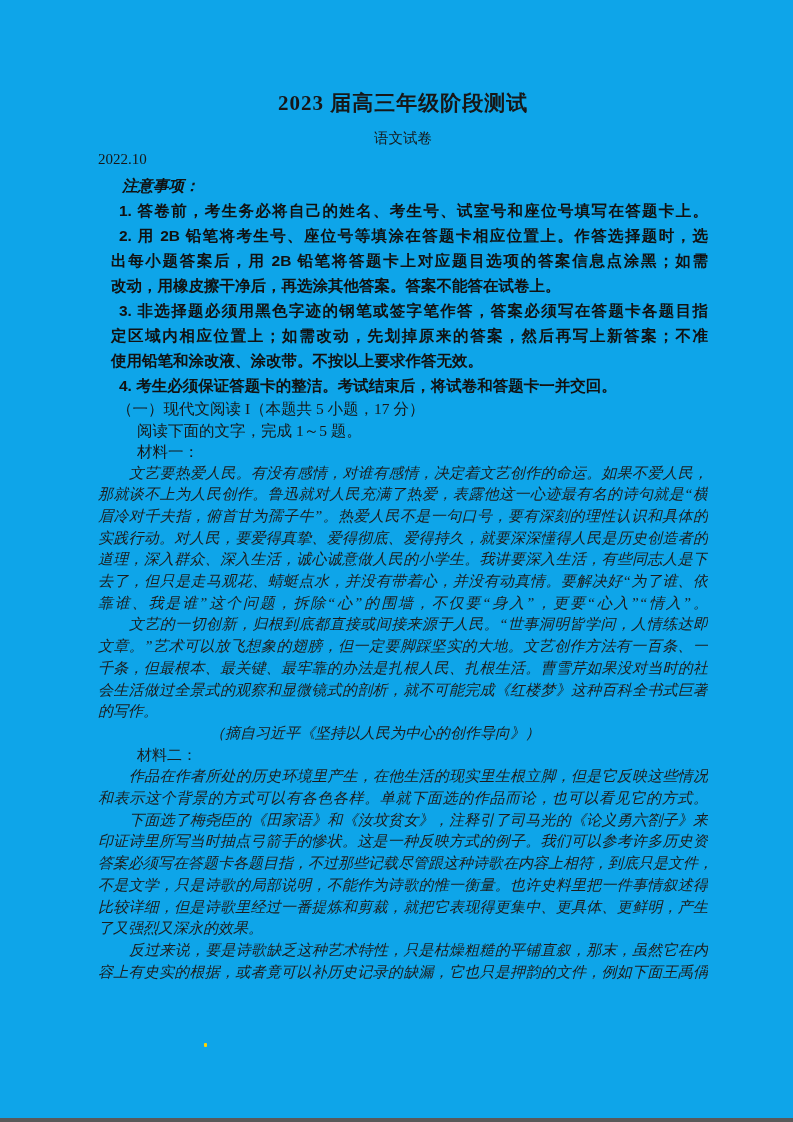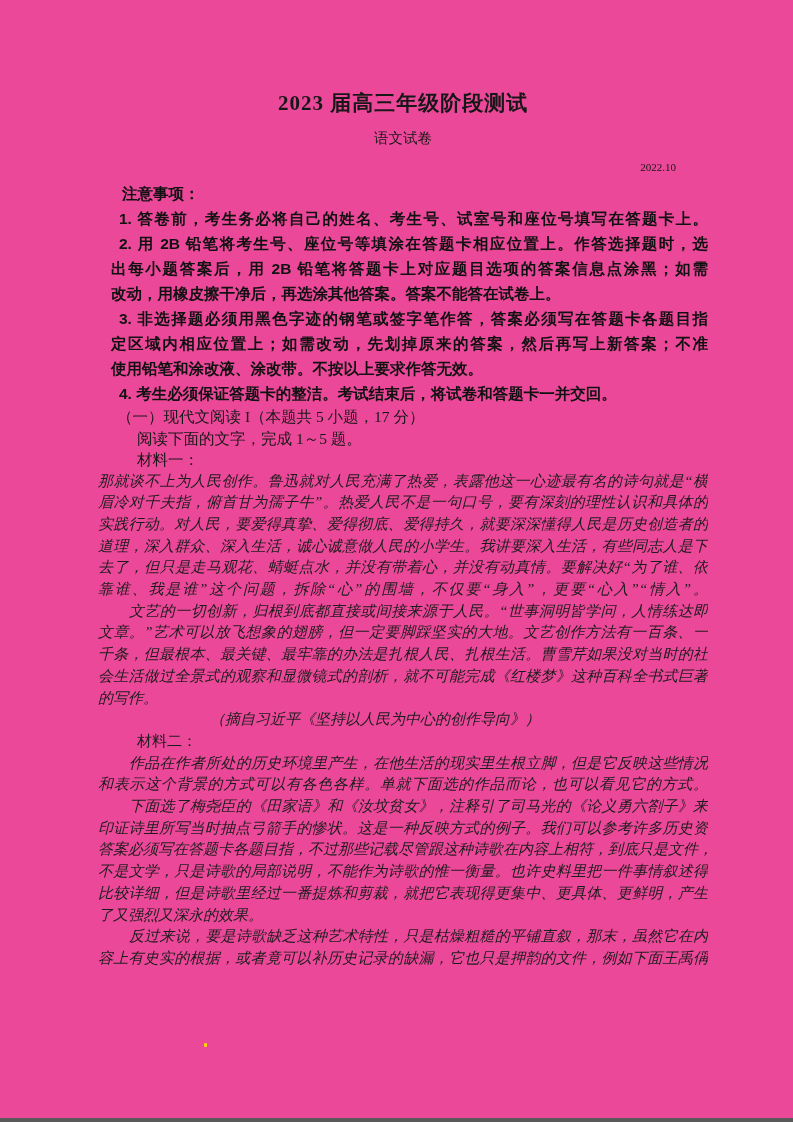--- a/index.html
+++ b/index.html
@@ -4,7 +4,7 @@
 <style>
   html,body { margin:0; padding:0; background:#ffffff; }
   .page {
-    position:relative; width:793px; height:1122px; background:#ec4899;
+    position:relative; width:793px; height:1122px; background:#0ea5e9;
     overflow:hidden; font-family:"Liberation Serif", serif; color:#171717;
   }
   .doc { position:absolute; left:98px; top:0; width:610px; }

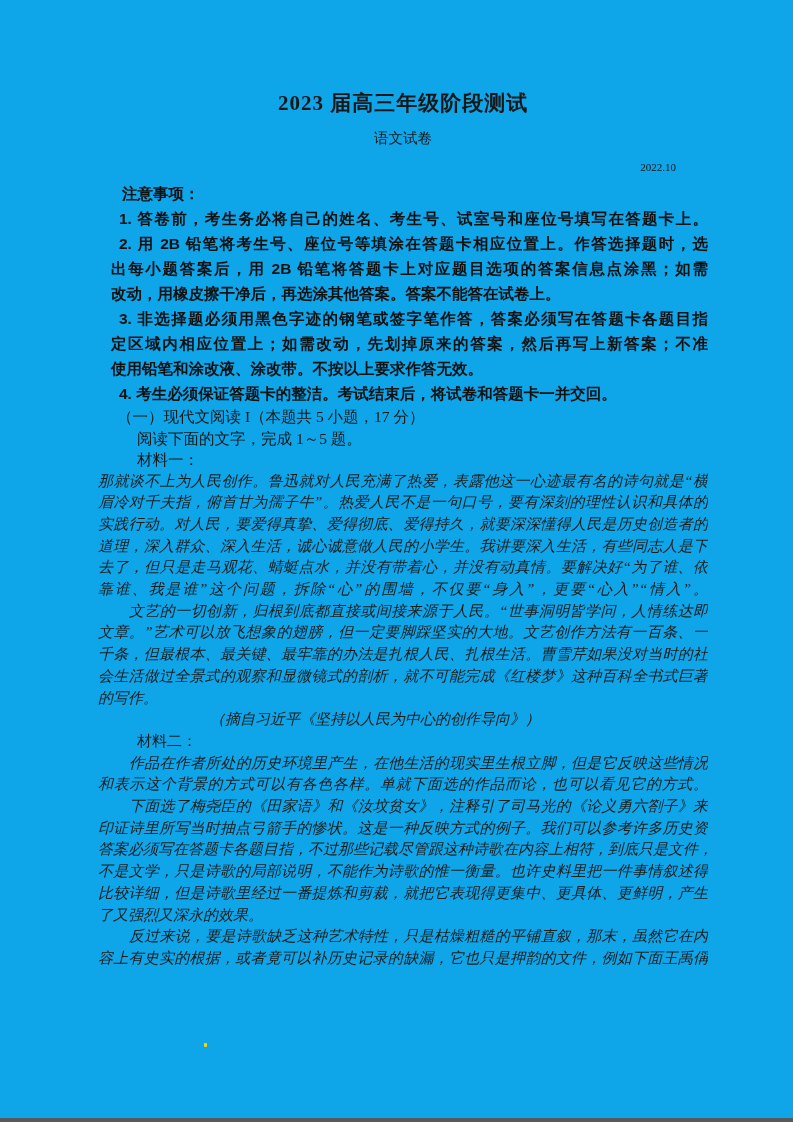--- a/index.html
+++ b/index.html
@@ -15,7 +15,7 @@
   }
   .subtitle { margin-top:10px; line-height:20px; font-size:14.5px; text-align:center; }
   .meta { margin-top:2px; line-height:22px; font-size:15px; padding-left:22px; }
-  .date { line-height:22px; font-size:11px; text-align:right; padding-right:32px;margin-top:8px; }
+  .date { line-height:22px; font-size:15px; padding-right:32px; }
 
   .notice {
     margin-top:3px; font-family:"Liberation Sans", sans-serif;

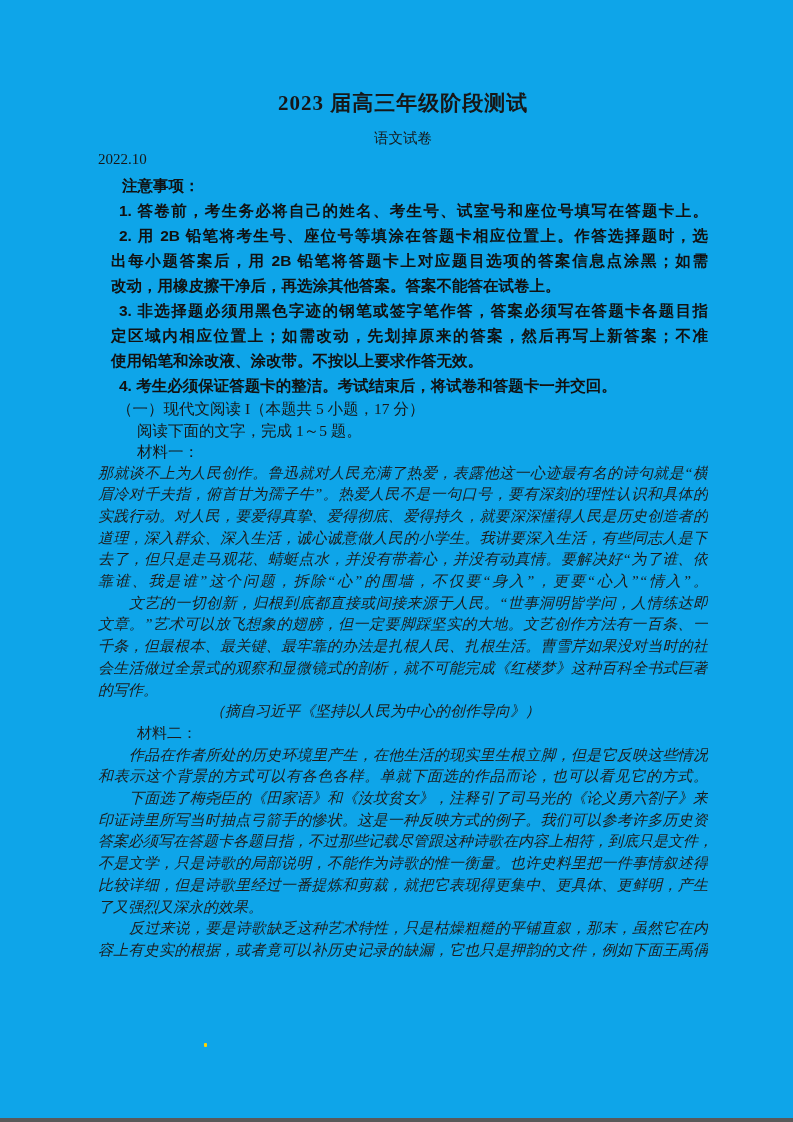--- a/index.html
+++ b/index.html
@@ -22,7 +22,7 @@
     font-weight:600; font-size:15.5px; color:#111;
   }
   .notice div { line-height:25px; }
-  .notice .head { padding-left:24px; }
+  .notice .head { padding-left:24px;font-style:italic; }
   .notice .num  { padding-left:21px; }
   .notice .cont { padding-left:13px; }
 

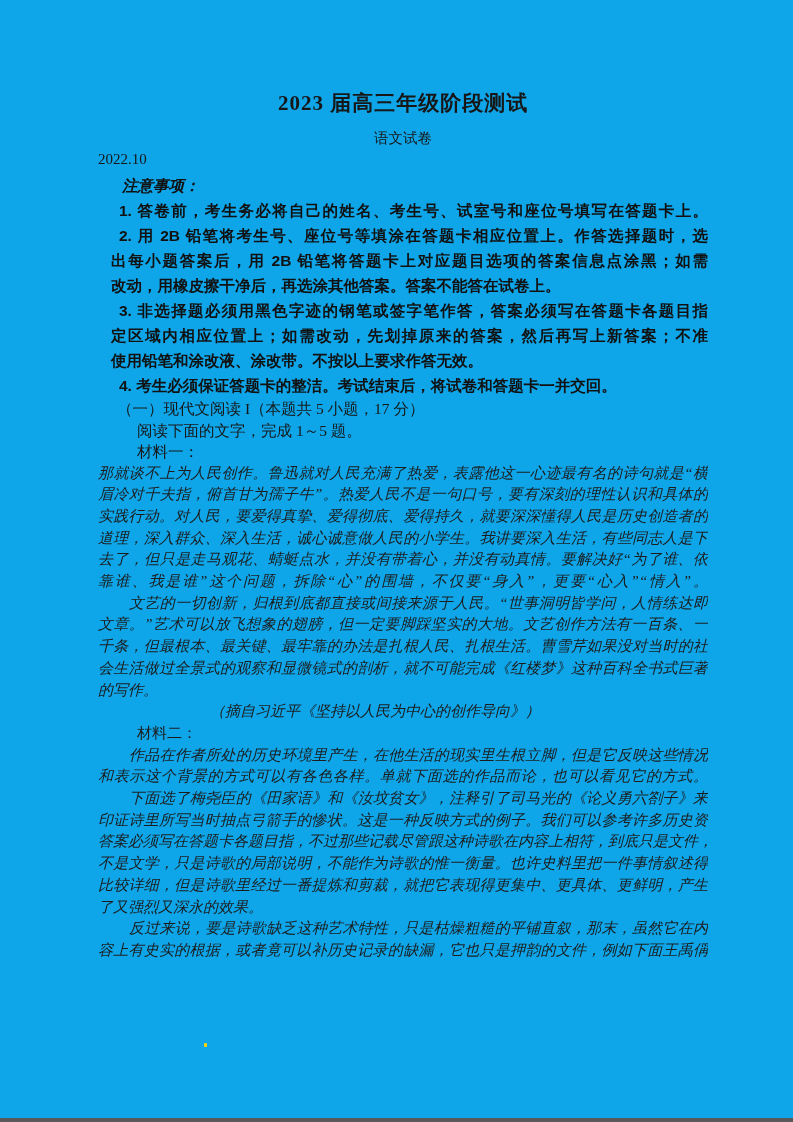--- a/index.html
+++ b/index.html
@@ -72,6 +72,7 @@
       </div>
 
     <div class="passage">
+        <div class="ind j">文艺要热爱人民。有没有感情，对谁有感情，决定着文艺创作的命运。如果不爱人民，</div>
         <div class="j">那就谈不上为人民创作。鲁迅就对人民充满了热爱，表露他这一心迹最有名的诗句就是“横</div>
         <div class="j">眉冷对千夫指，俯首甘为孺子牛”。热爱人民不是一句口号，要有深刻的理性认识和具体的</div>
         <div class="j">实践行动。对人民，要爱得真挚、爱得彻底、爱得持久，就要深深懂得人民是历史创造者的</div>

